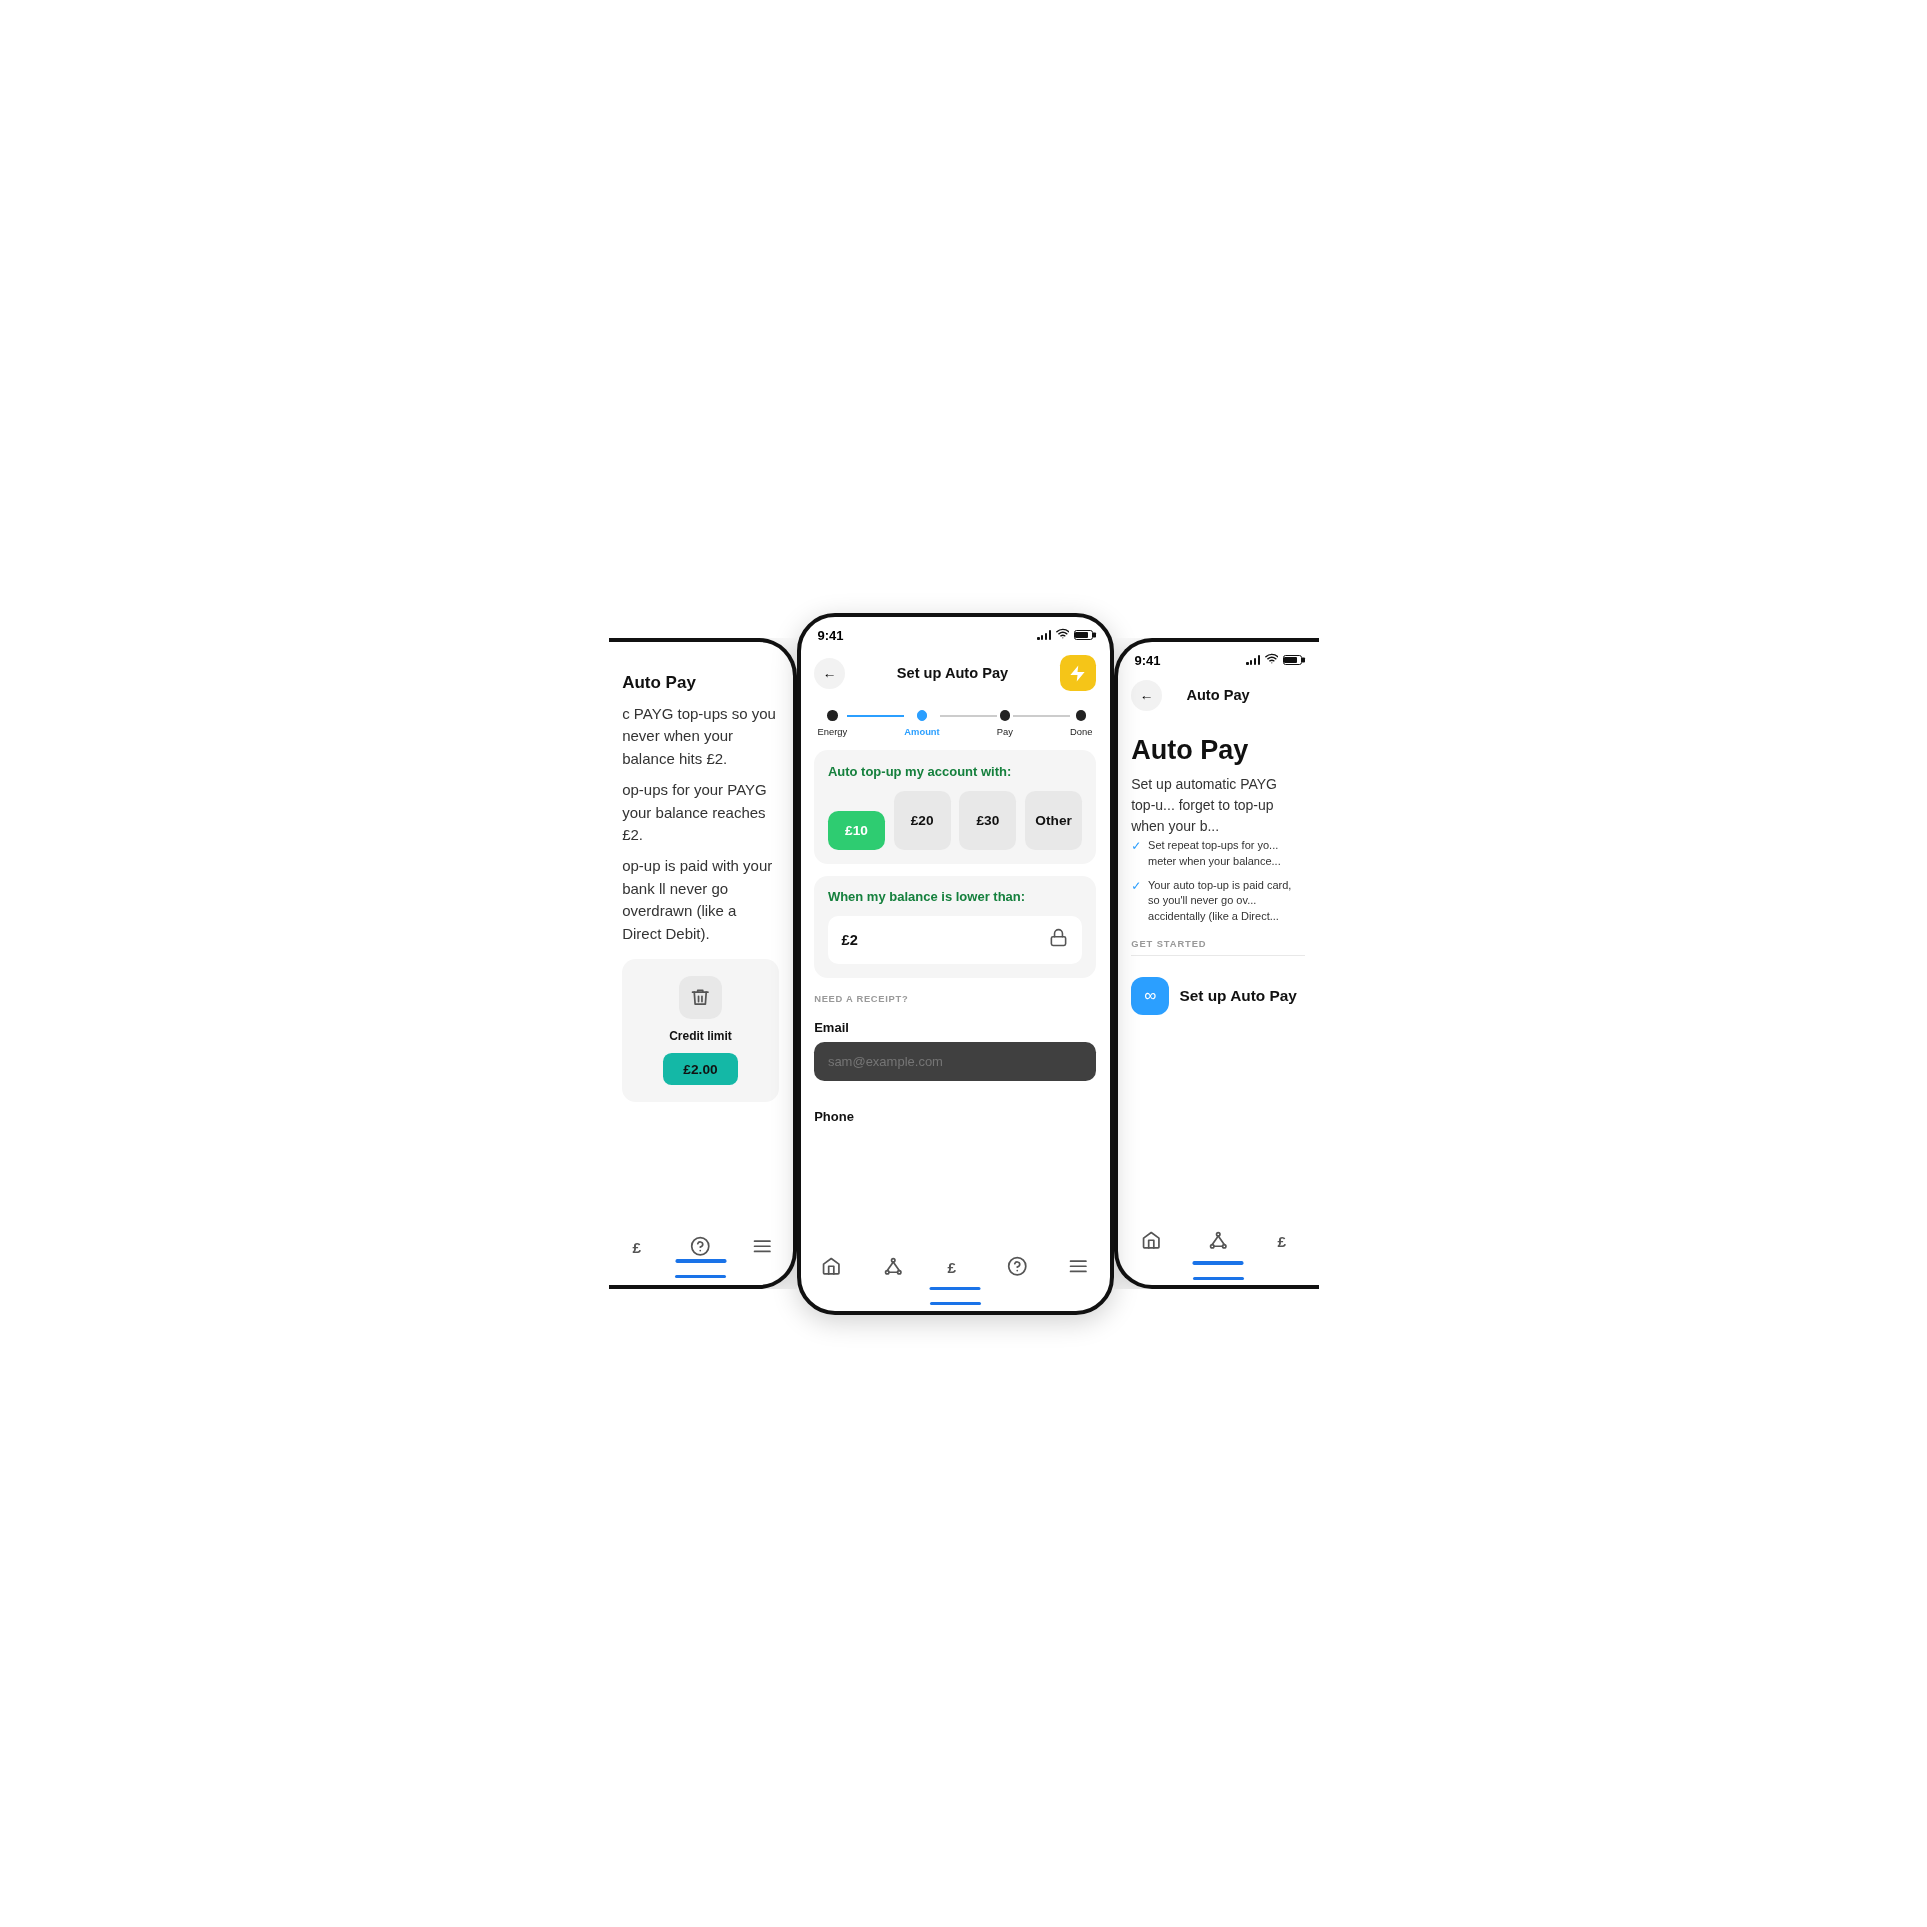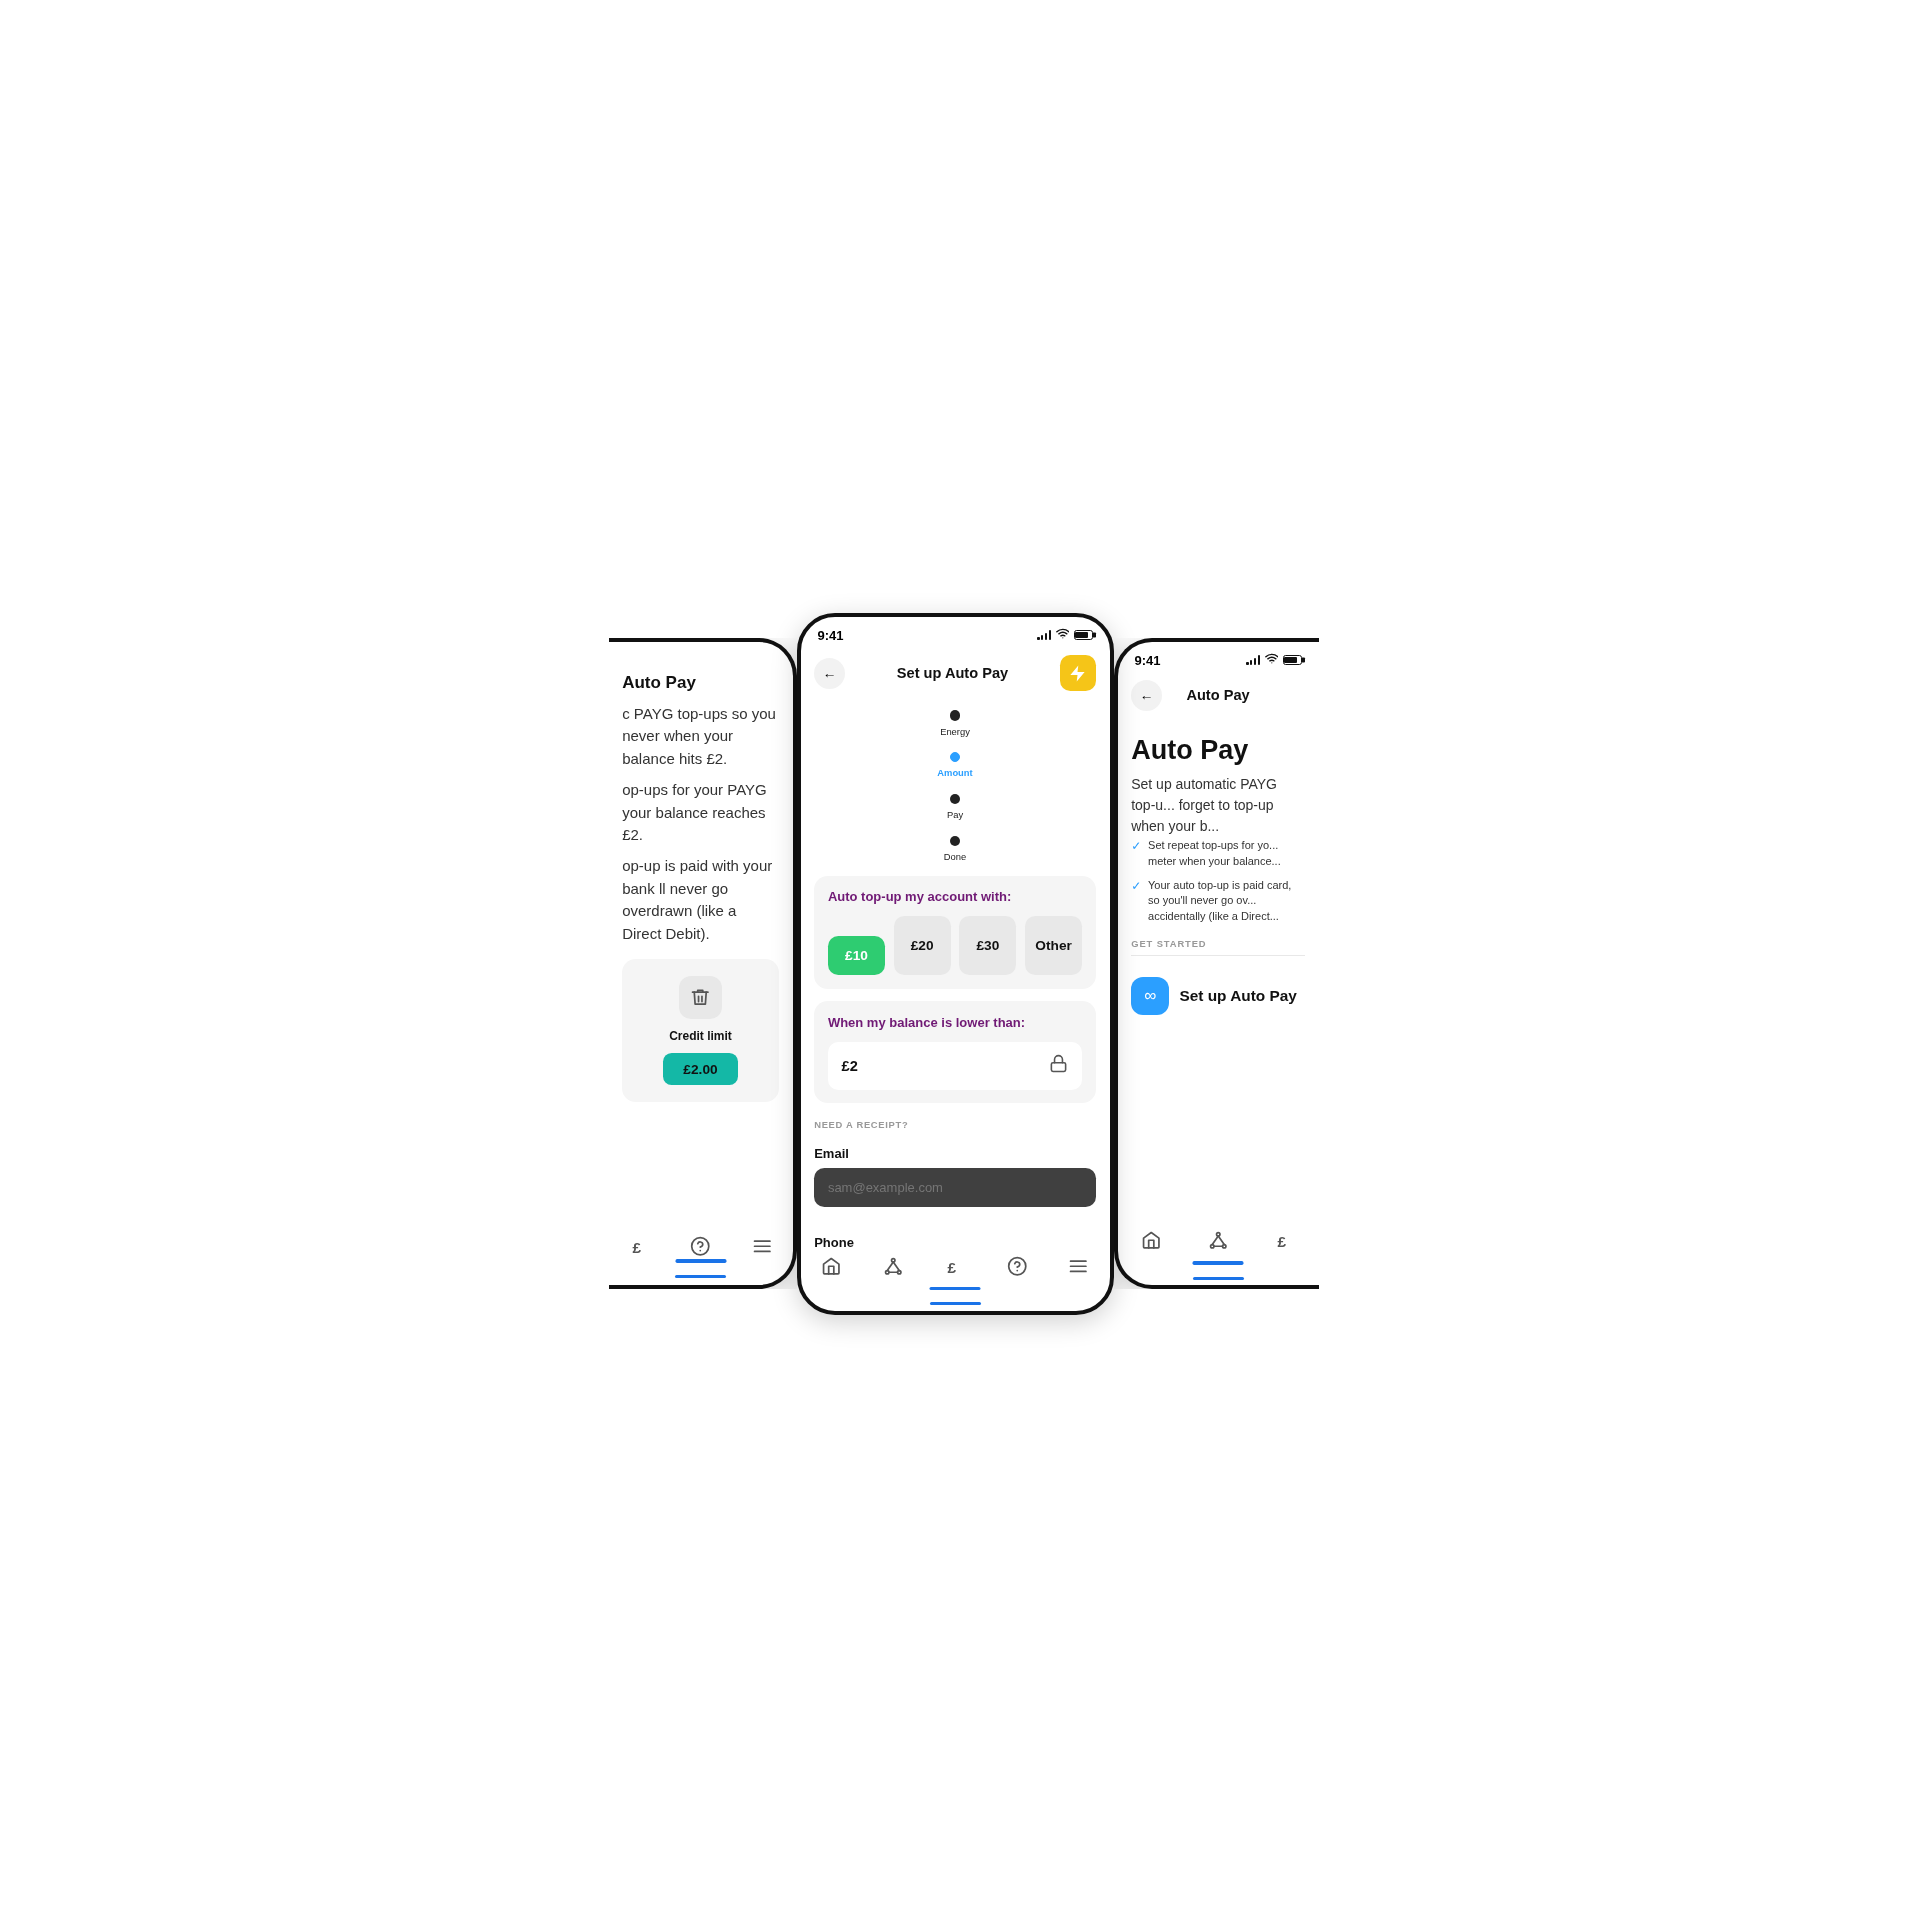--- a/index.html
+++ b/index.html
@@ -160,7 +160,6 @@
       align-items: center;
       padding: 8.6px 17px 13.7px;
       gap: 0;
-      flex-direction: column;
     }
 
     .step-item {

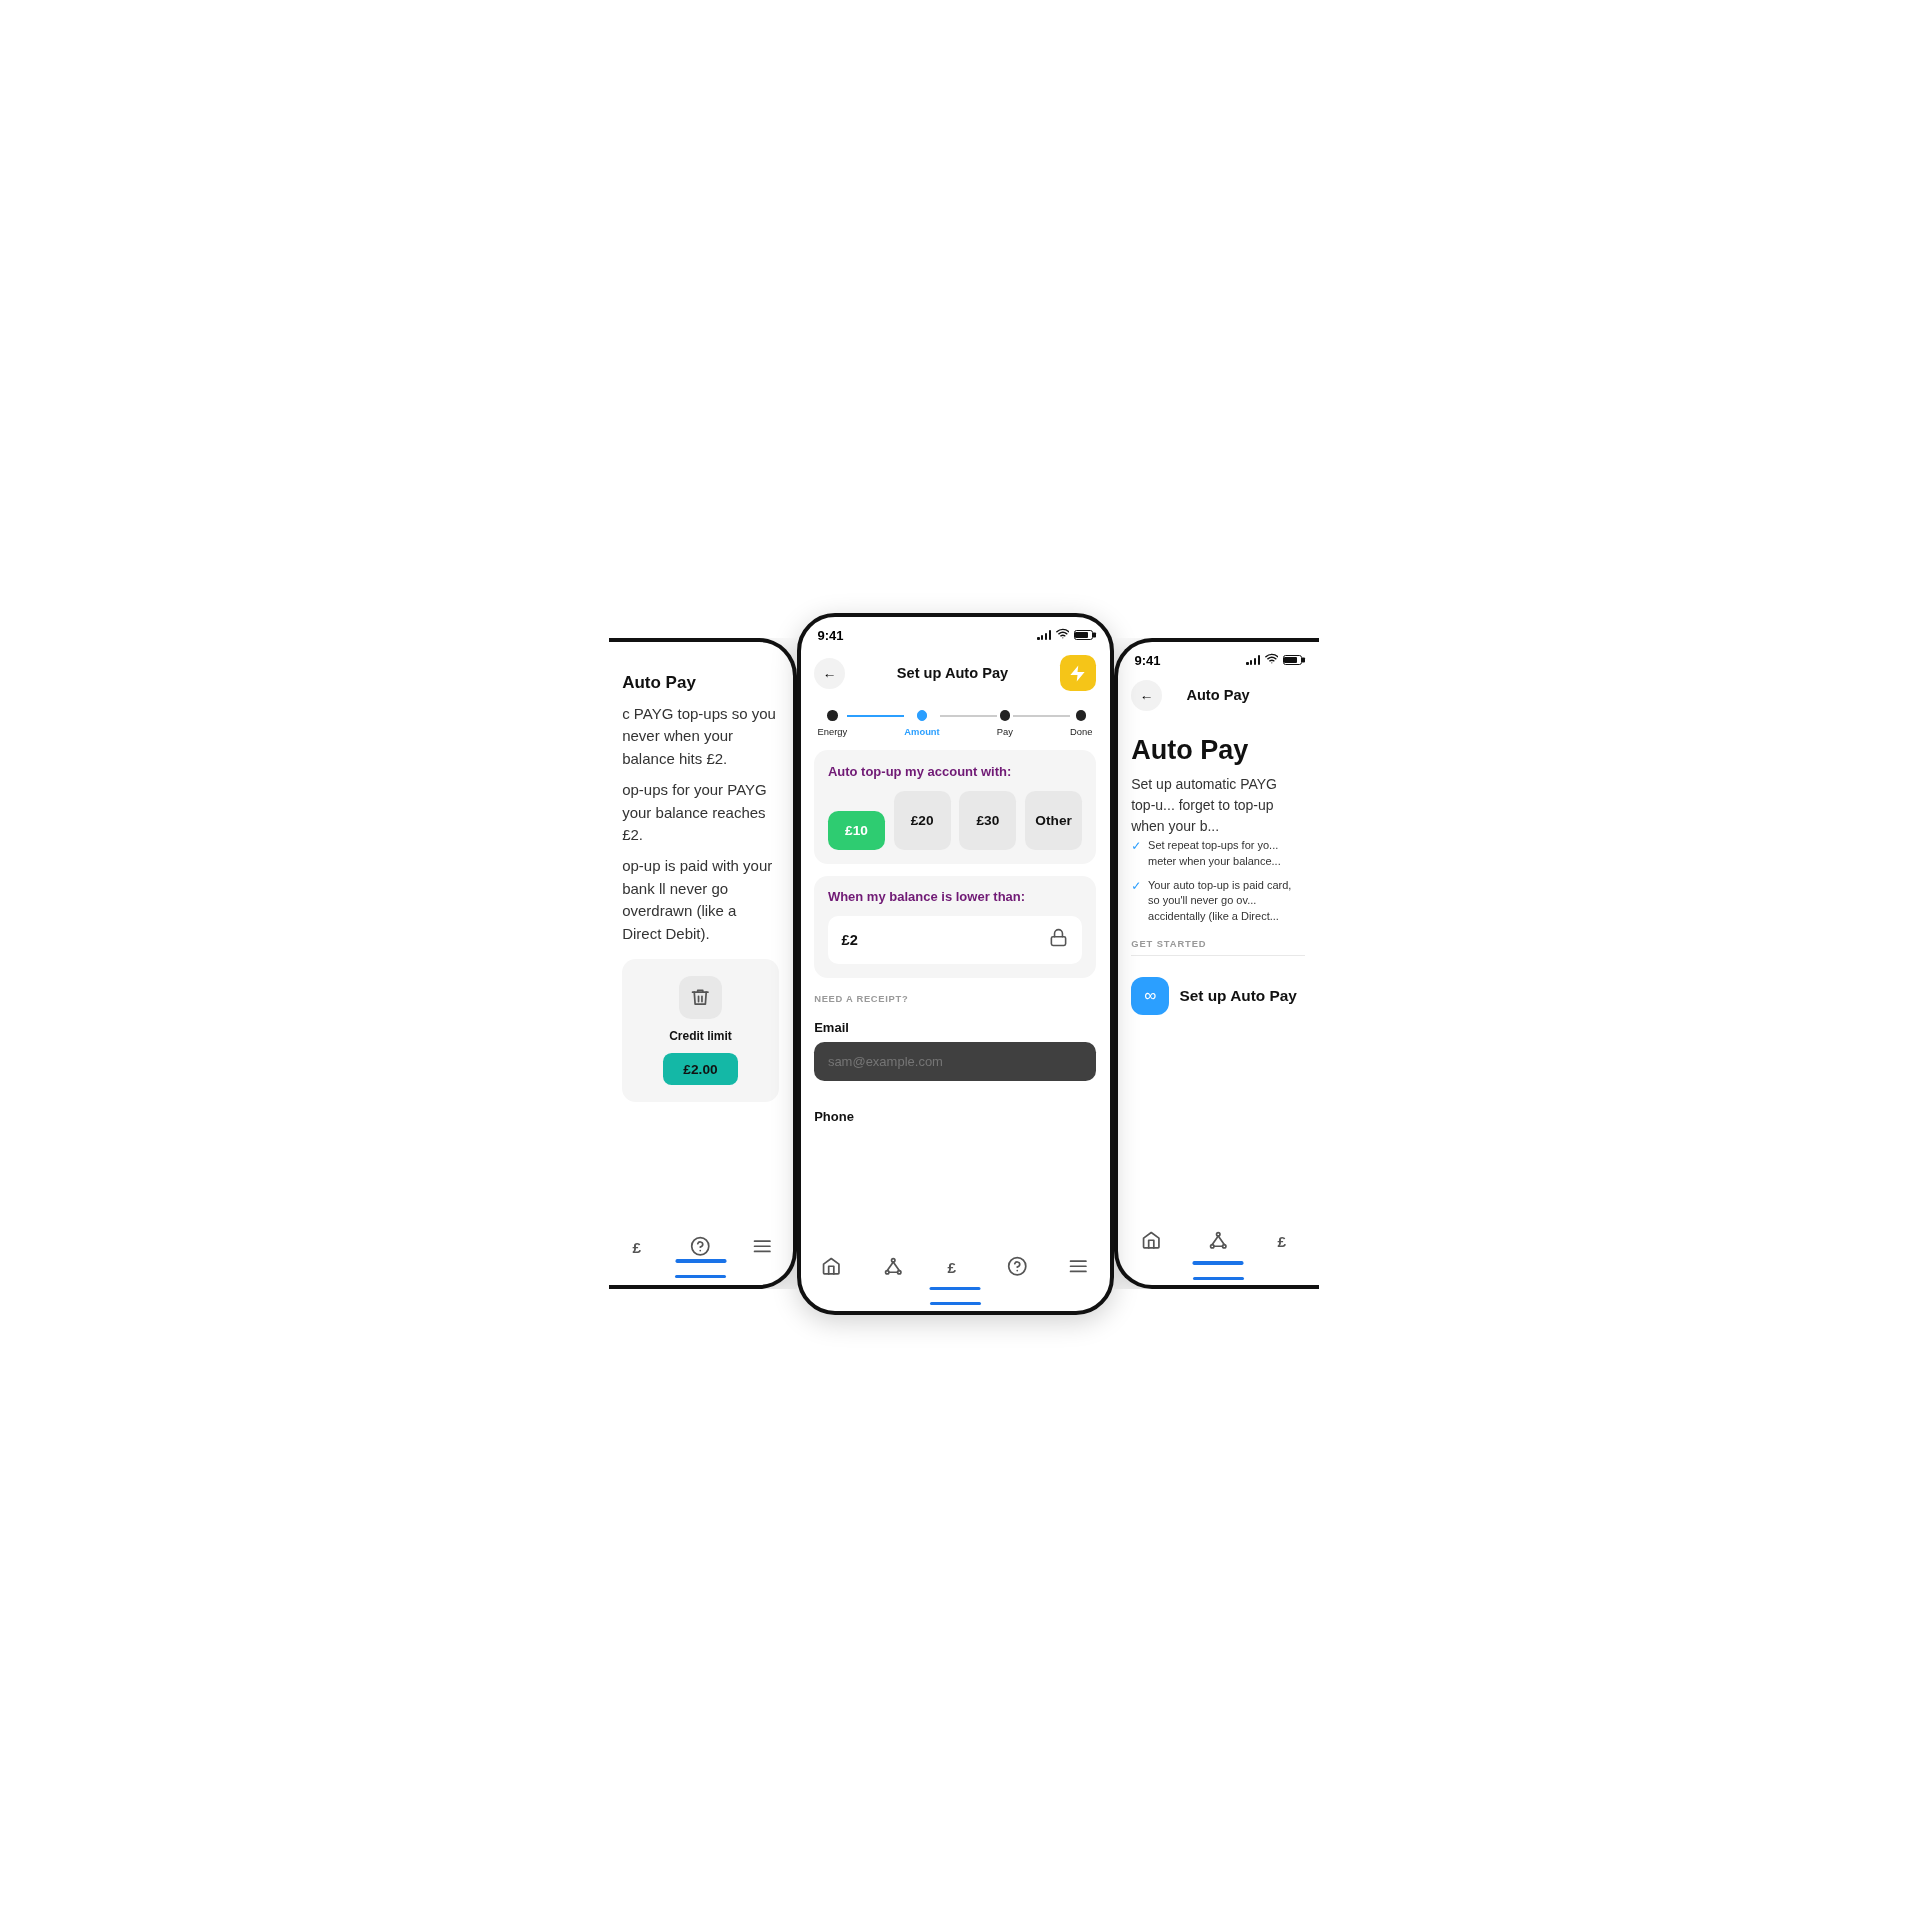--- a/index.html
+++ b/index.html
@@ -225,7 +225,7 @@
     .card-title {
       font-size: 13px;
       font-weight: 700;
-      color: #701a75;
+      color: #15803d;
       margin-bottom: 12px;
     }
 

